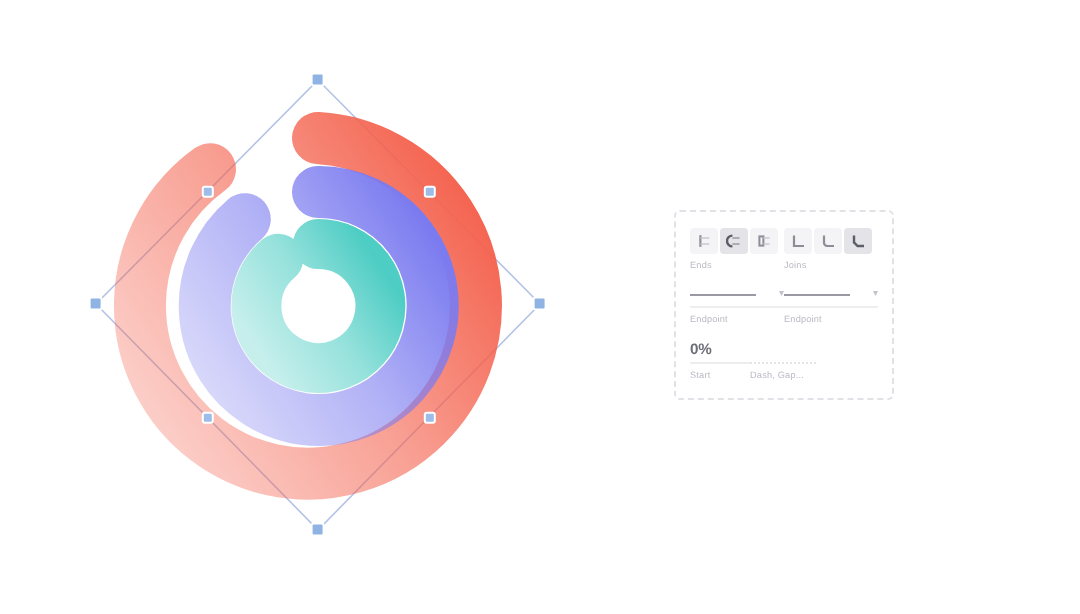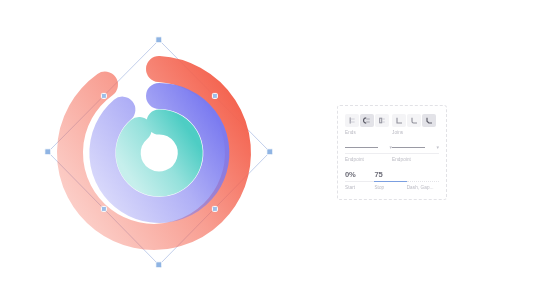--- a/index.html
+++ b/index.html
@@ -200,11 +200,6 @@
       <div class="micro">Start</div>
     </div>
 
-    <div class="num-group g2">
-      <div class="num-val">75</div>
-      <div class="num-rule focus"></div>
-      <div class="micro">Stop</div>
-    </div>
 
     <div class="num-group g3">
       <div class="num-val">&nbsp;</div>

